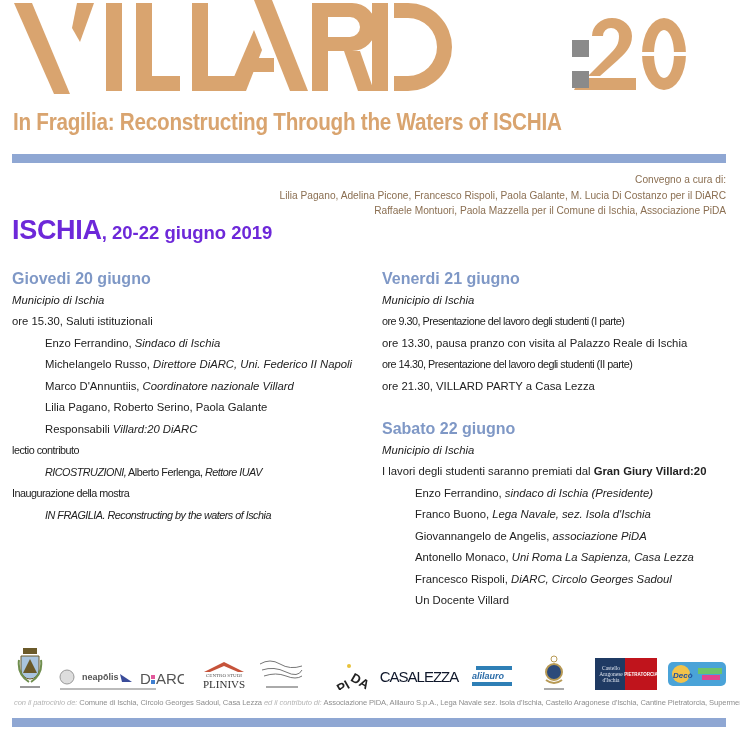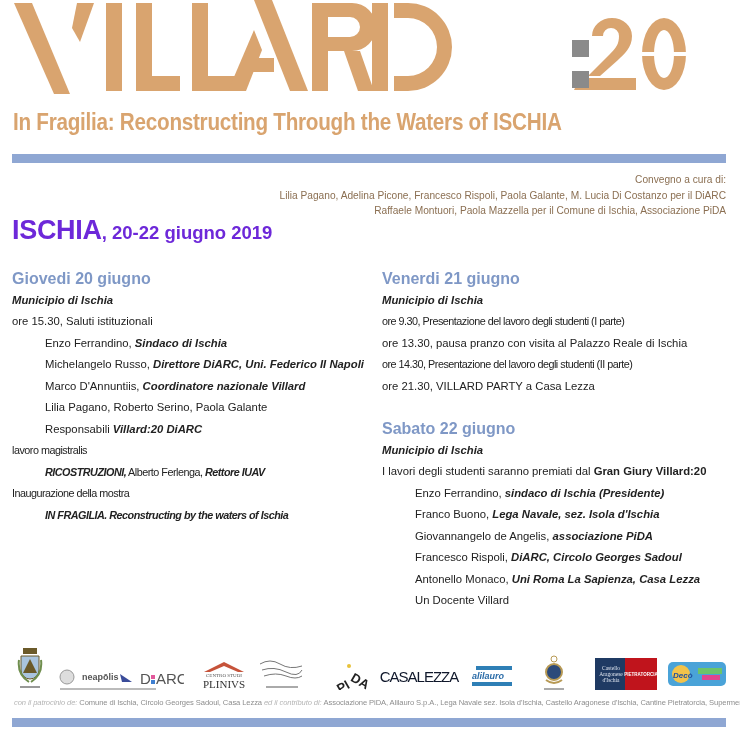--- a/index.html
+++ b/index.html
@@ -18,7 +18,7 @@
   .col .line { height: 21.5px; line-height: 21.5px; white-space: nowrap; }
   .col .day { color: #7f98c6; font-weight: bold; font-size: 16px; }
   .col .ind { padding-left: 33px; }
-  .col em { font-style: italic; font-weight: bold; }
+  .col em { font-style: italic; }
   .col .cond { letter-spacing: -0.5px; font-size: 10.8px; }
   .col b { font-weight: bold; }
   .left-col { left: 12px; top: 268px; }

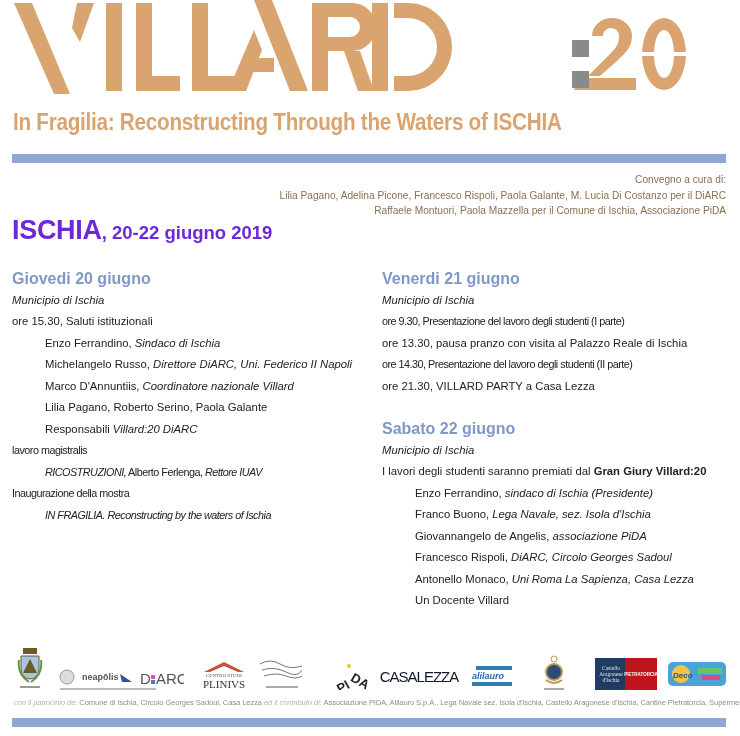--- a/index.html
+++ b/index.html
@@ -92,7 +92,7 @@
   <div class="line ind"><span>Marco D'Annuntiis, </span><em>Coordinatore nazionale Villard</em></div>
   <div class="line ind"><span>Lilia Pagano, Roberto Serino, Paola Galante</span><em></em></div>
   <div class="line ind"><span>Responsabili </span><em>Villard:20 DiARC</em></div>
-  <div class="line cond">lavoro magistralis</div>
+  <div class="line cond">lectio contributo</div>
   <div class="line ind cond"><em>RICOSTRUZIONI,</em><span> Alberto Ferlenga, </span><em>Rettore IUAV</em></div>
   <div class="line cond">Inaugurazione della mostra</div>
   <div class="line ind"><em class="cond">IN FRAGILIA. Reconstructing by the waters of Ischia</em></div>

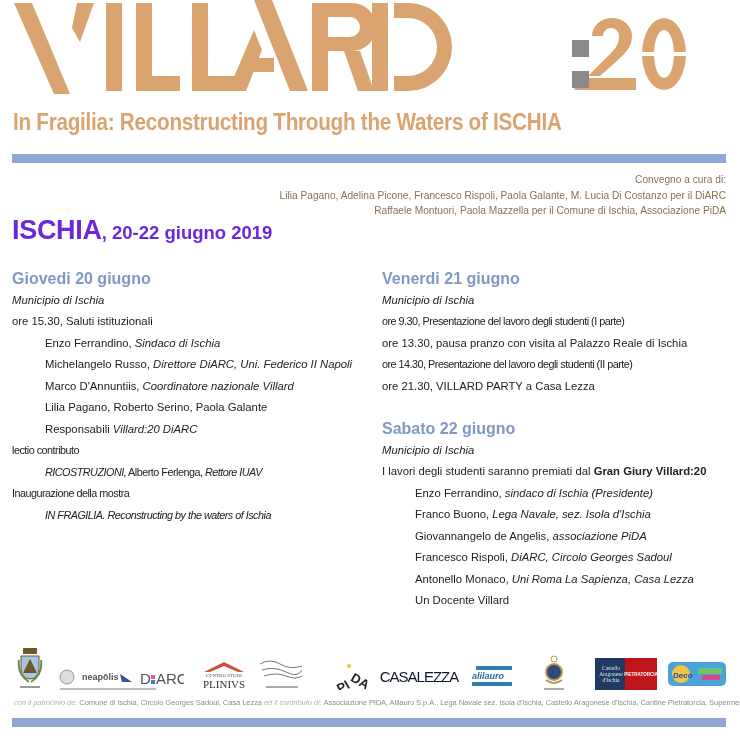--- a/index.html
+++ b/index.html
@@ -114,8 +114,8 @@
   <div class="line ind"><span>Enzo Ferrandino, </span><em>sindaco di Ischia (Presidente)</em></div>
   <div class="line ind"><span>Franco Buono, </span><em>Lega Navale, sez. Isola d'Ischia</em></div>
   <div class="line ind"><span>Giovannangelo de Angelis, </span><em>associazione PiDA</em></div>
+  <div class="line ind"><span>Antonello Monaco, </span><em>Uni Roma La Sapienza, Casa Lezza</em></div>
   <div class="line ind"><span>Francesco Rispoli, </span><em>DiARC, Circolo Georges Sadoul</em></div>
-  <div class="line ind"><span>Antonello Monaco, </span><em>Uni Roma La Sapienza, Casa Lezza</em></div>
   <div class="line ind"><span>Un Docente Villard</span><em></em></div>
 </div>
 

